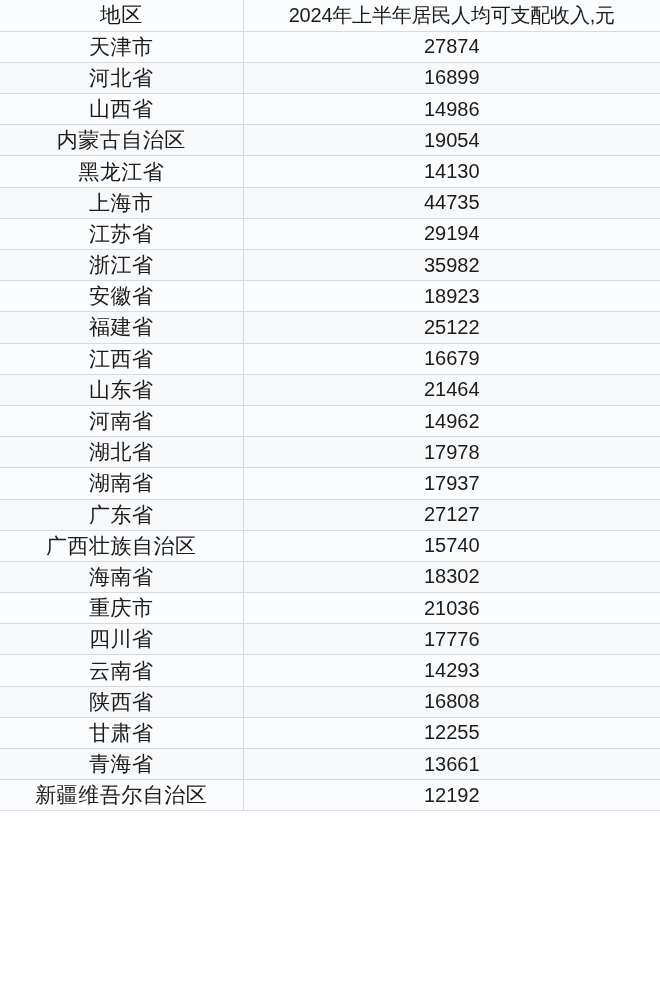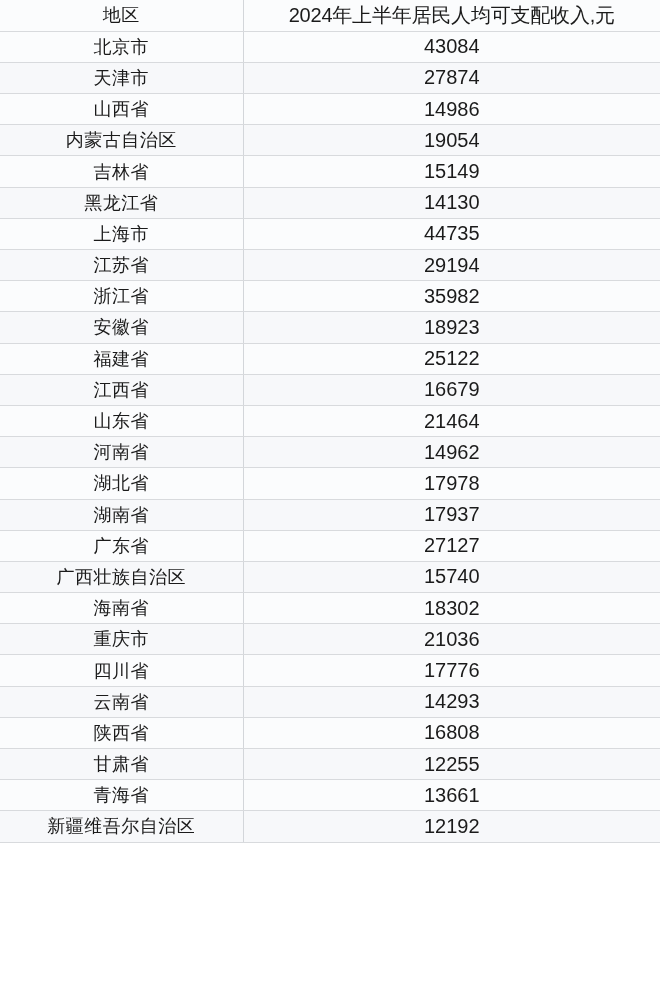--- a/index.html
+++ b/index.html
@@ -59,7 +59,7 @@
 
   .region-cell,
   .region-header {
-    font-size: 18px;
+    font-size: 21px;
     letter-spacing: 0.5px;
   }
 

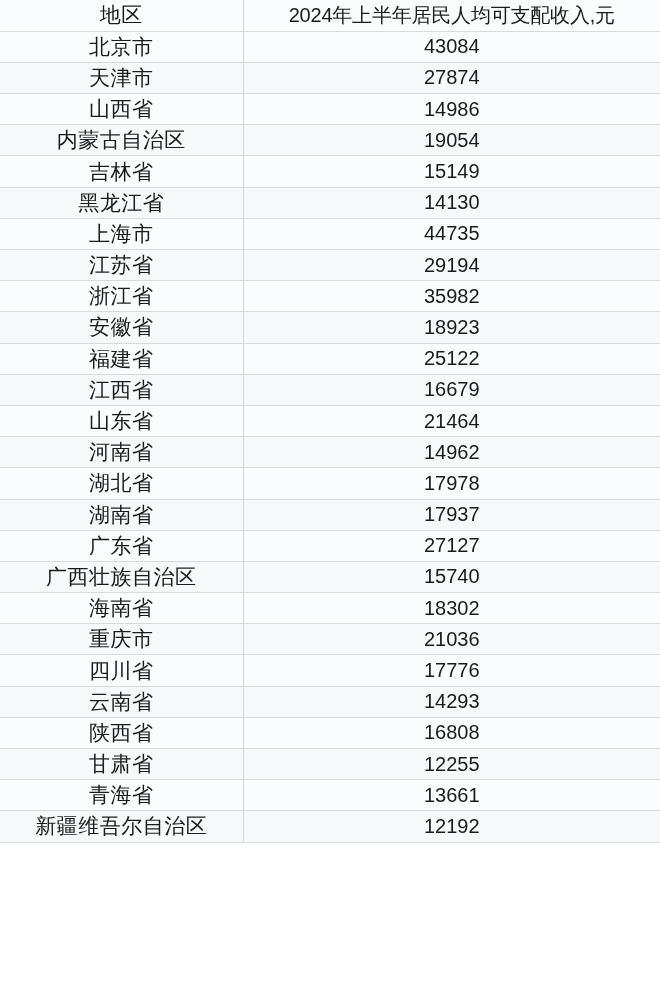--- a/index.html
+++ b/index.html
@@ -97,10 +97,6 @@
   </thead>
   <tbody id="table-body">
       <tr>
-        <td class="region-cell">北京市</td>
-        <td class="value-cell">43084</td>
-      </tr>
-      <tr>
         <td class="region-cell">天津市</td>
         <td class="value-cell">27874</td>
       </tr>

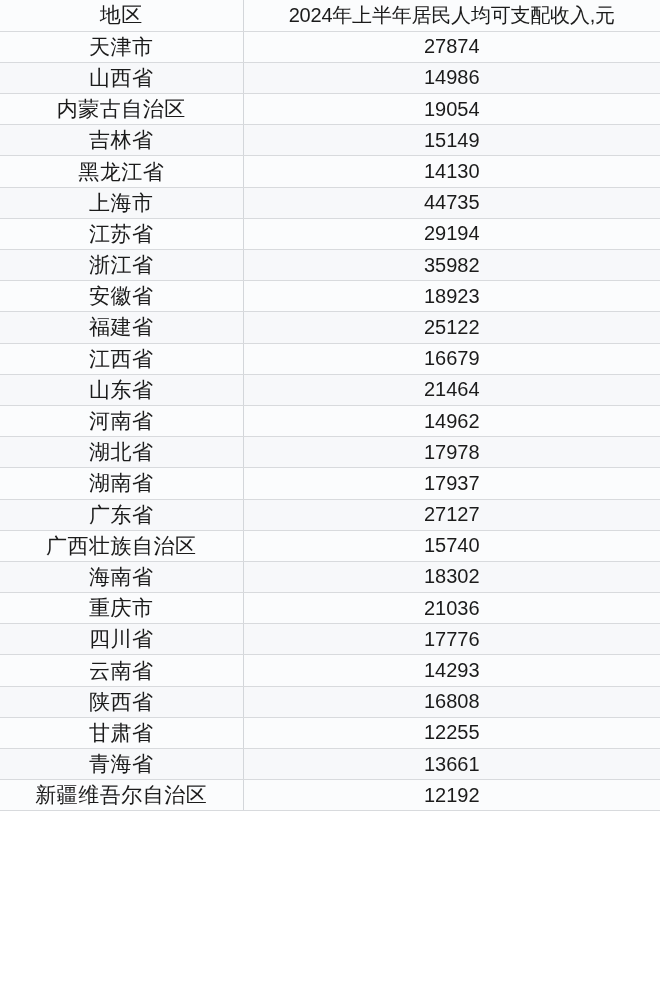--- a/index.html
+++ b/index.html
@@ -101,6 +101,10 @@
         <td class="value-cell">27874</td>
       </tr>
       <tr>
+        <td class="region-cell">河北省</td>
+        <td class="value-cell">16899</td>
+      </tr>
+      <tr>
         <td class="region-cell">山西省</td>
         <td class="value-cell">14986</td>
       </tr>

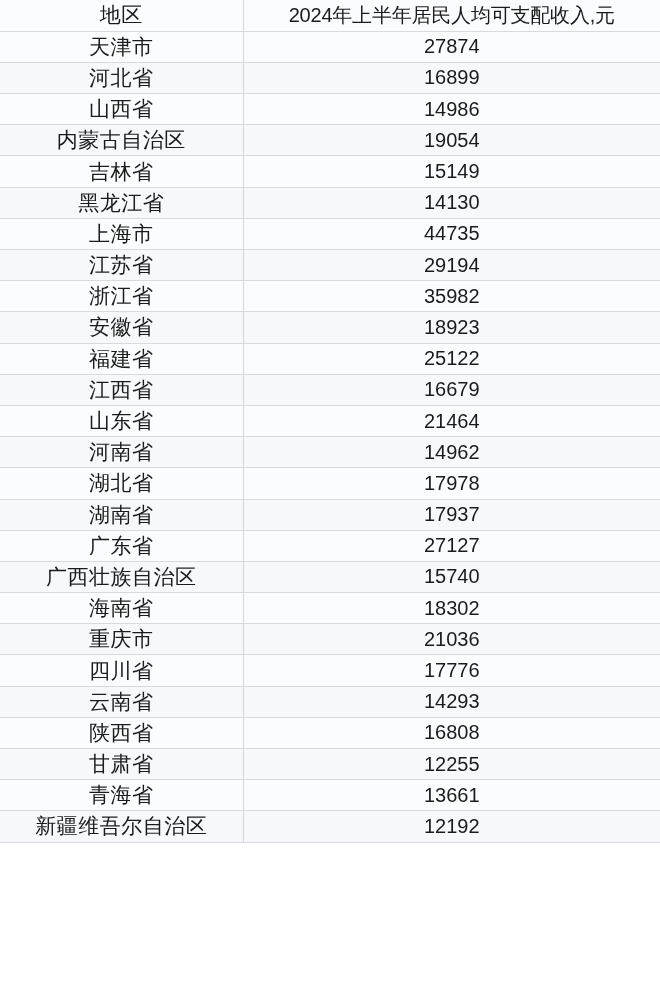--- a/index.html
+++ b/index.html
@@ -113,10 +113,6 @@
         <td class="value-cell">19054</td>
       </tr>
       <tr>
-        <td class="region-cell">吉林省</td>
-        <td class="value-cell">15149</td>
-      </tr>
-      <tr>
         <td class="region-cell">黑龙江省</td>
         <td class="value-cell">14130</td>
       </tr>

